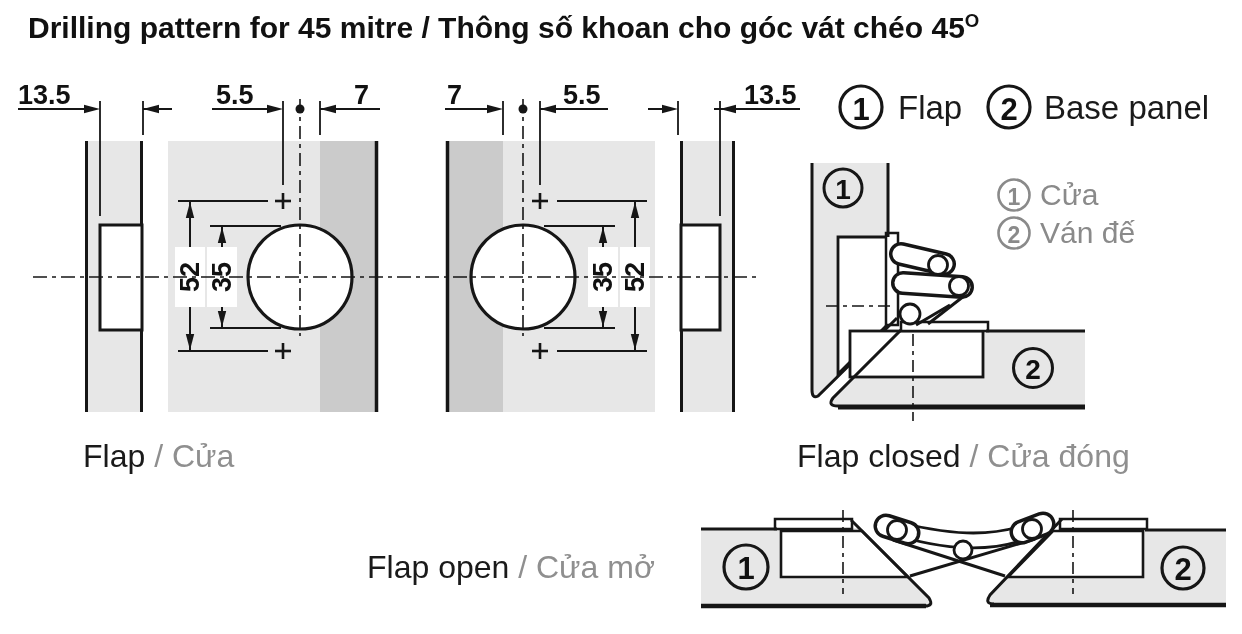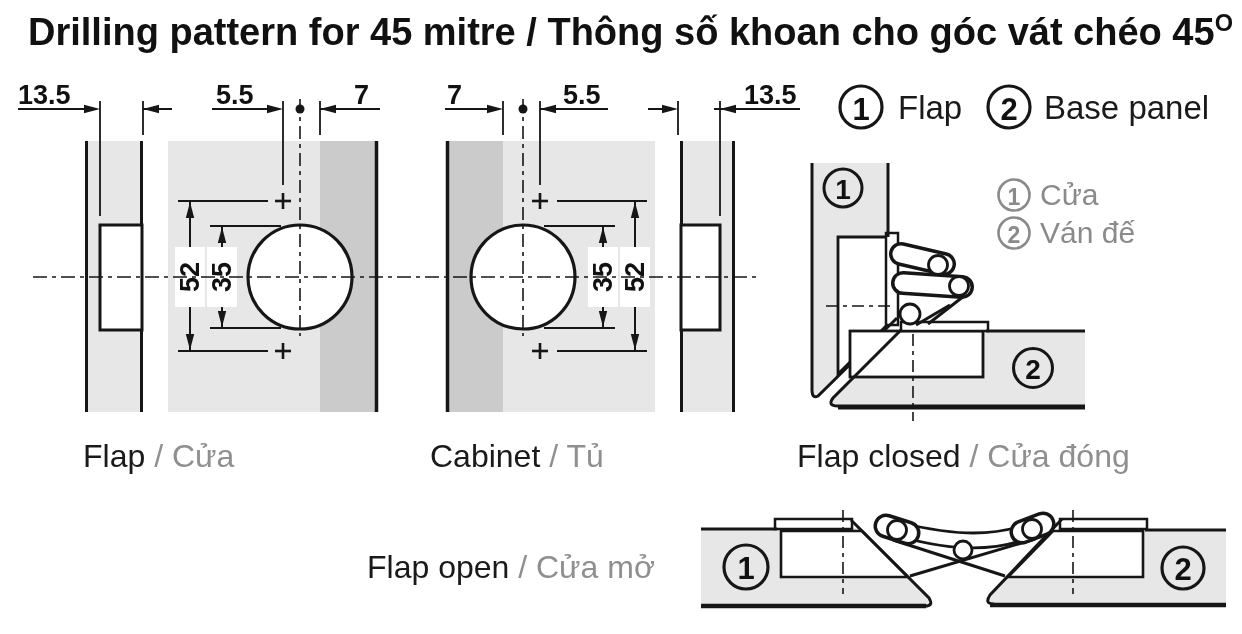--- a/index.html
+++ b/index.html
@@ -5,7 +5,7 @@
   html,body{margin:0;padding:0;background:#fff;}
   #stage{position:relative;width:1242px;height:634px;background:#ffffff;overflow:hidden;
          font-family:"Liberation Sans",sans-serif;}
-  #title{position:absolute;left:28px;top:10px;font-size:38px;font-weight:bold;color:#111;
+  #title{position:absolute;left:28px;top:10px;font-size:30px;font-weight:bold;color:#111;
          letter-spacing:0px;white-space:nowrap;}
   #title sup{font-size:62%;vertical-align:super;}
   .rowlabel{position:absolute;font-size:32px;color:#1a1a1a;white-space:nowrap;}

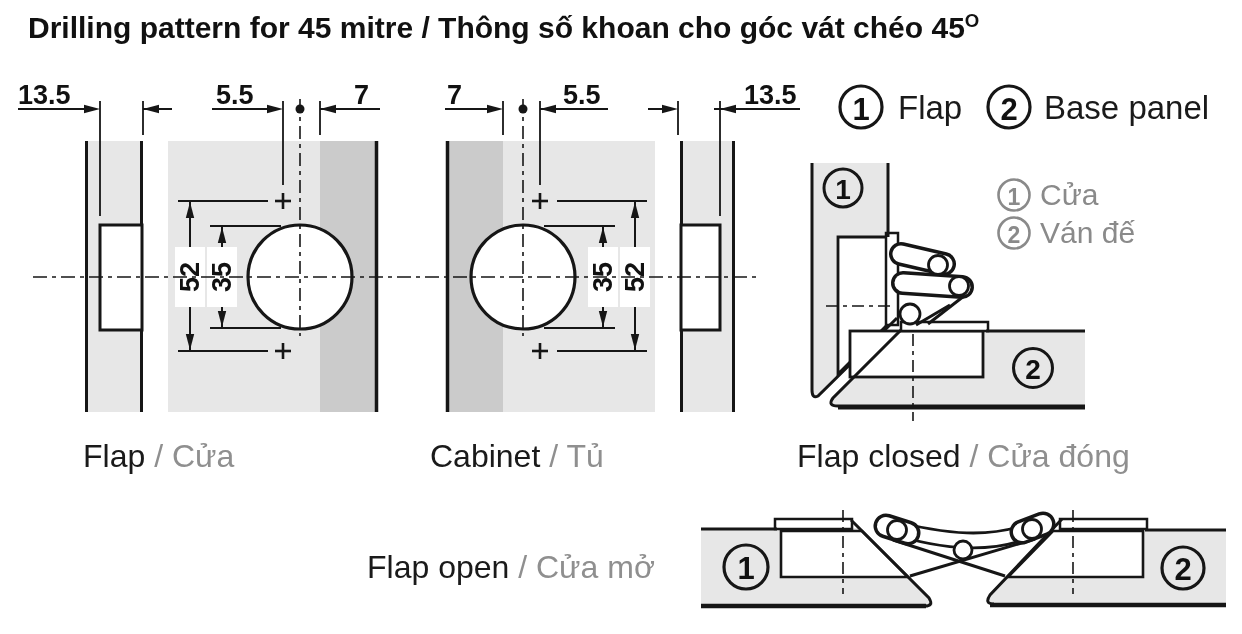--- a/index.html
+++ b/index.html
@@ -239,7 +239,6 @@
   </svg>
 
   <div class="rowlabel" style="left:83px;top:438px;"><span class="en">Flap</span><span class="vi"> / Cửa</span></div>
-  <div class="rowlabel" style="left:430px;top:438px;"><span class="en">Cabinet</span><span class="vi"> / Tủ</span></div>
   <div class="rowlabel" style="left:367px;top:549px;"><span class="en">Flap open</span><span class="vi"> / Cửa mở</span></div>
   <div class="rowlabel" style="left:797px;top:438px;"><span class="en">Flap closed</span><span class="vi"> / Cửa đóng</span></div>
 

